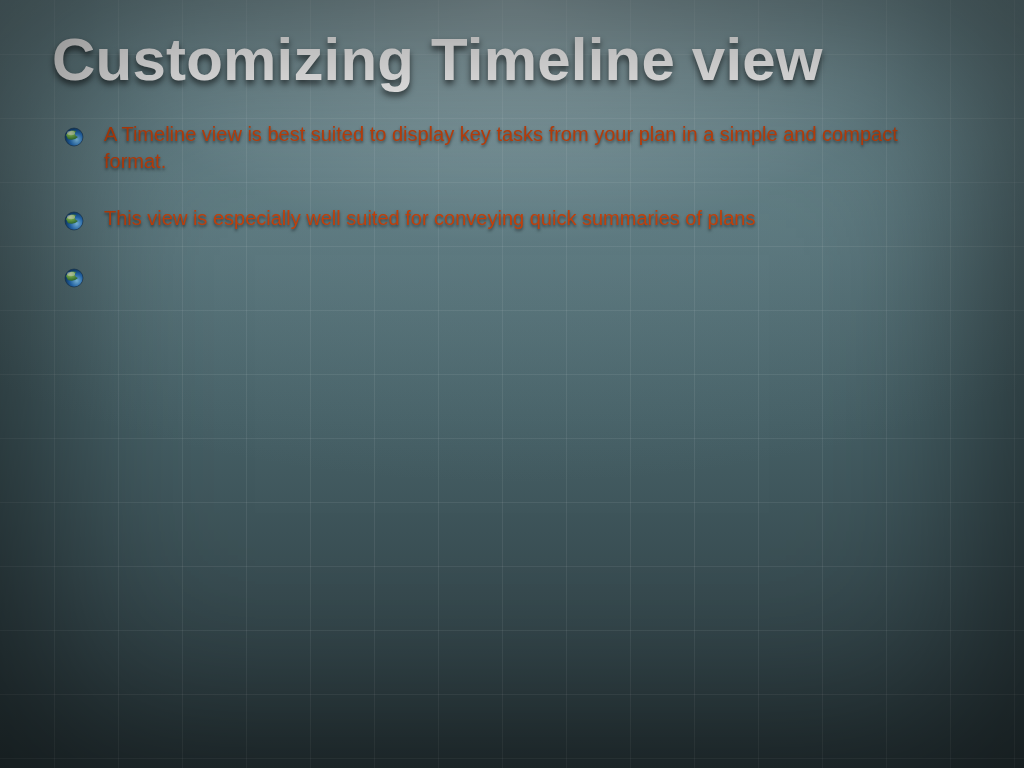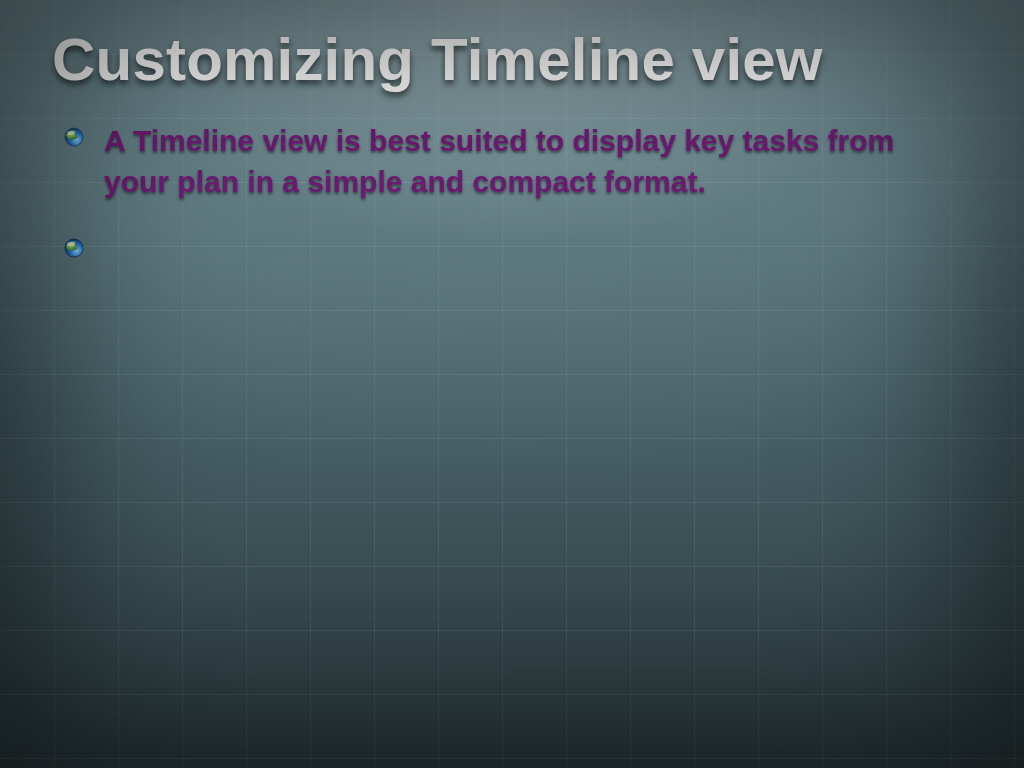--- a/index.html
+++ b/index.html
@@ -49,9 +49,9 @@
     }
     .bullets li {
       position: relative;
-      color: #701a75;
-      font-size: 30px;
-      font-weight: 700;
+      color: #c2410c;
+      font-size: 20px;
+      font-weight: 400;
       line-height: 1.35;
       padding-left: 40px;
       margin-bottom: 30px;

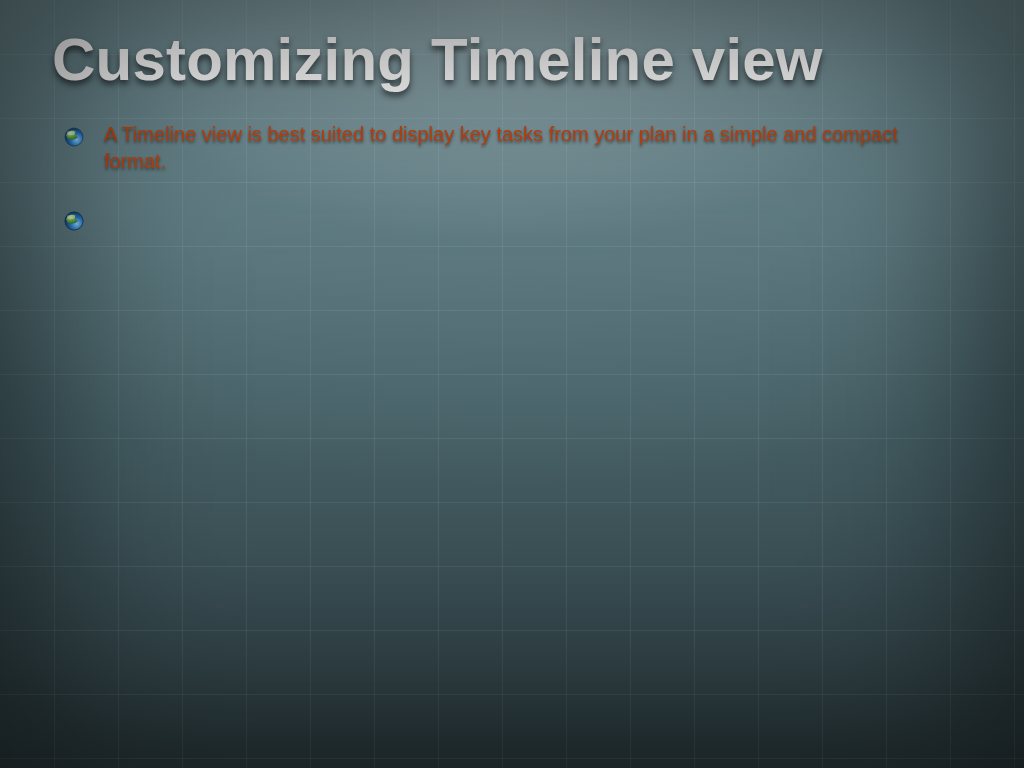--- a/index.html
+++ b/index.html
@@ -106,6 +106,7 @@
           <ellipse cx="7" cy="6" rx="4" ry="2.2" fill="rgba(255,255,255,0.45)"></ellipse>
         </svg>
       </span>
+      <span>This view is especially well suited for conveying quick summaries of plans</span>
     </li>
     <li>
       <span class="bullet-icon">

